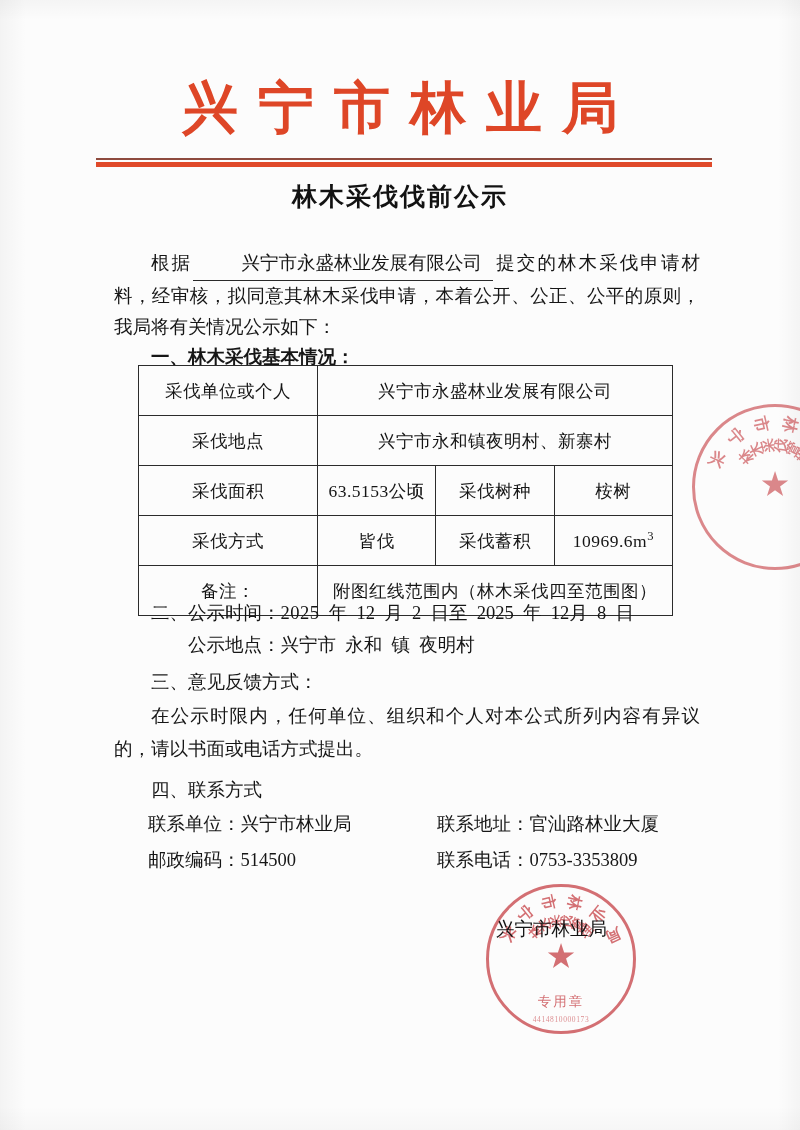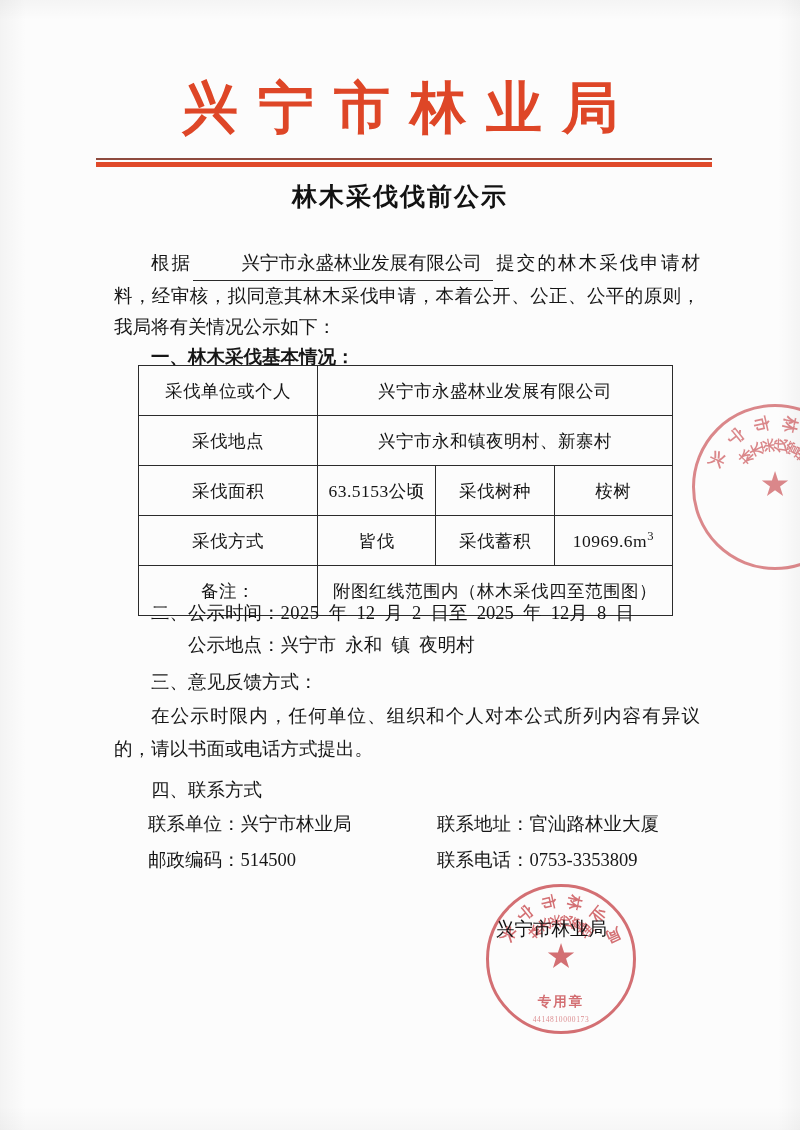--- a/index.html
+++ b/index.html
@@ -254,7 +254,7 @@
     bottom: 20px;
     text-align: center;
     font-size: 13.5px;
-    font-weight: 700;
+    font-weight: 400;
     letter-spacing: 2px;
   }
   .seal-code {

